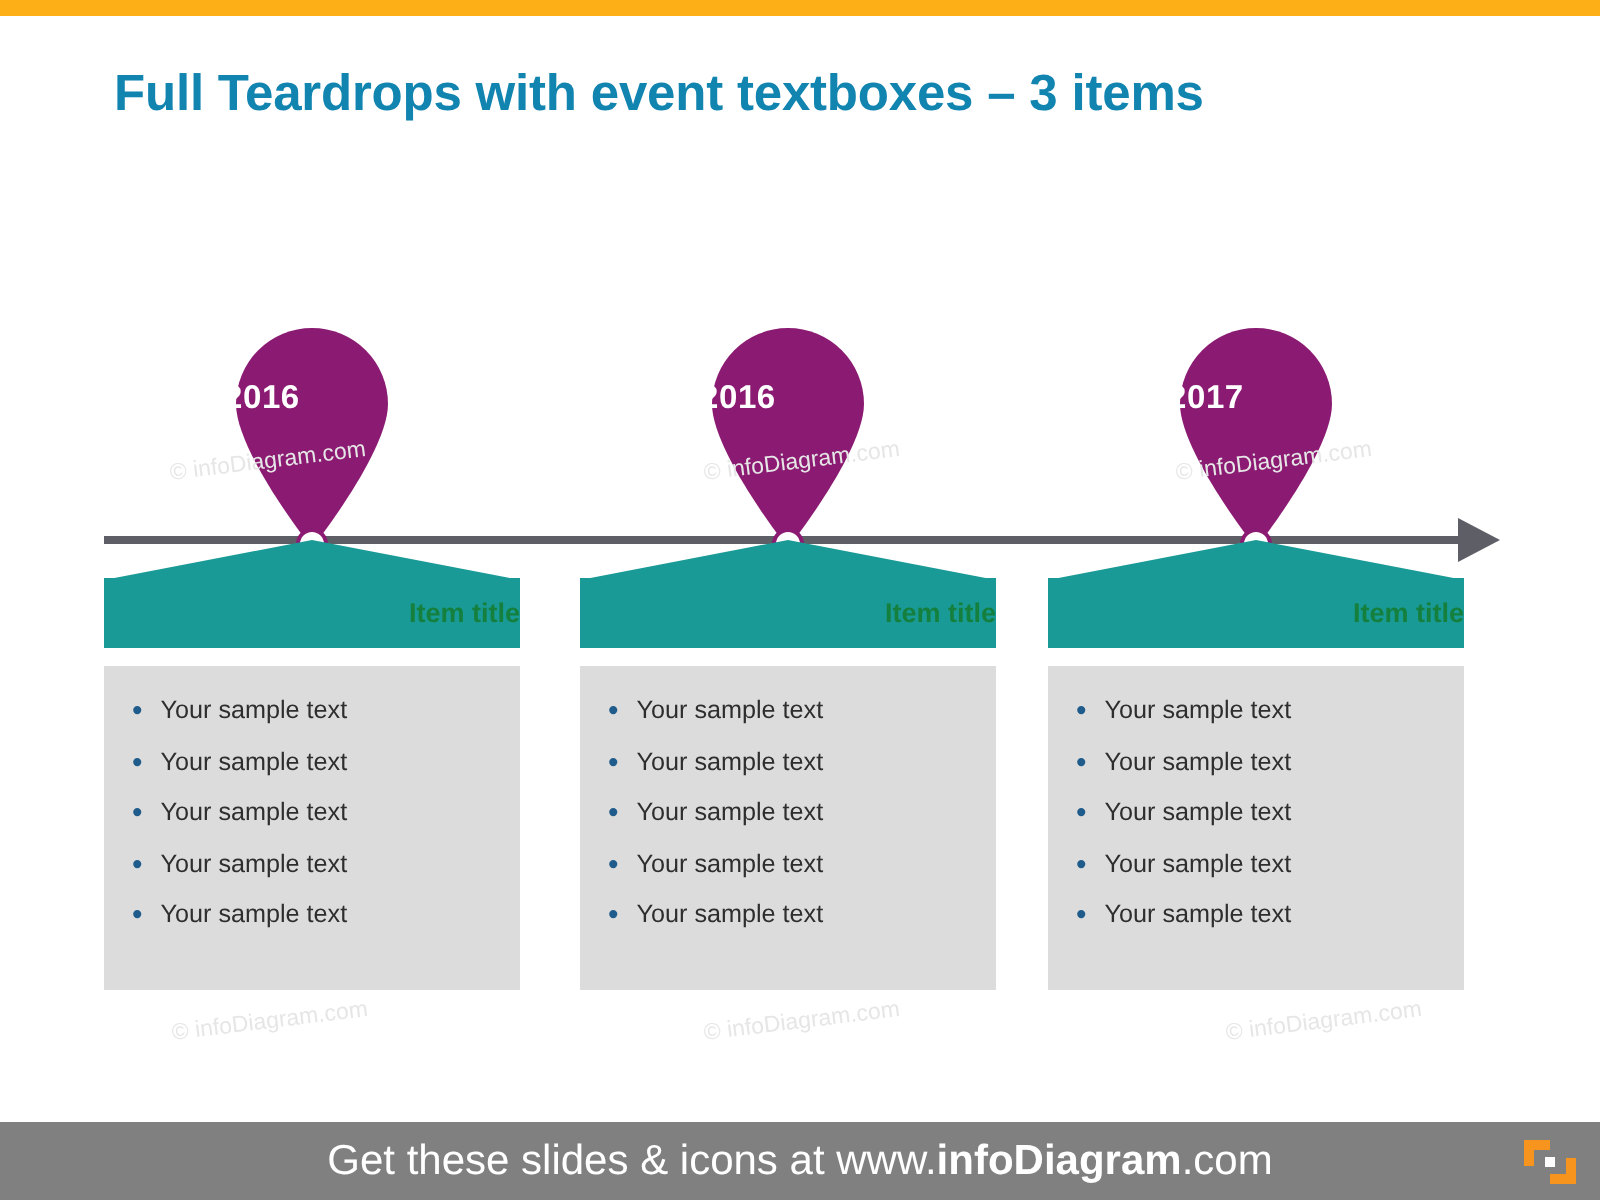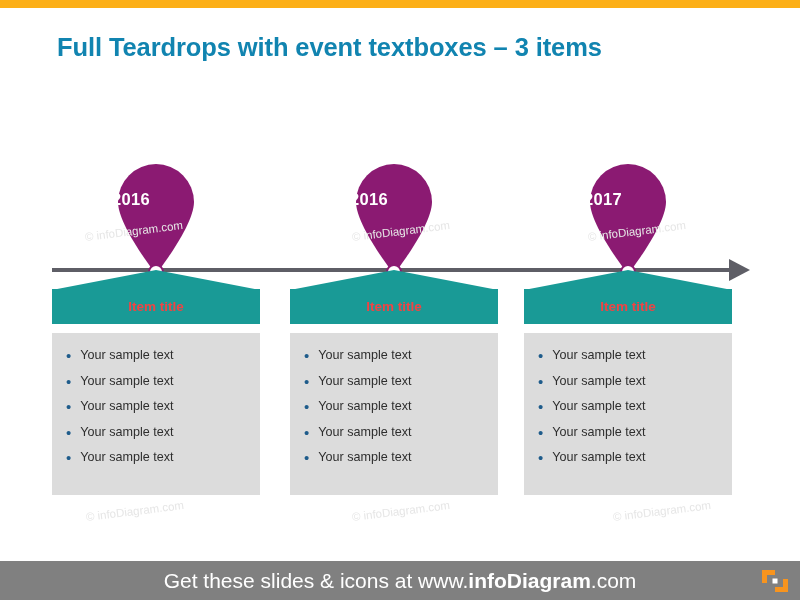--- a/index.html
+++ b/index.html
@@ -132,8 +132,8 @@
     width: 208px;
     height: 35px;
     line-height: 35px;
-    text-align: center;
-    color: #ef4444;
+    text-align: right;
+    color: #15803d;
     font-size: 13.5px;
     font-weight: bold;
   }

